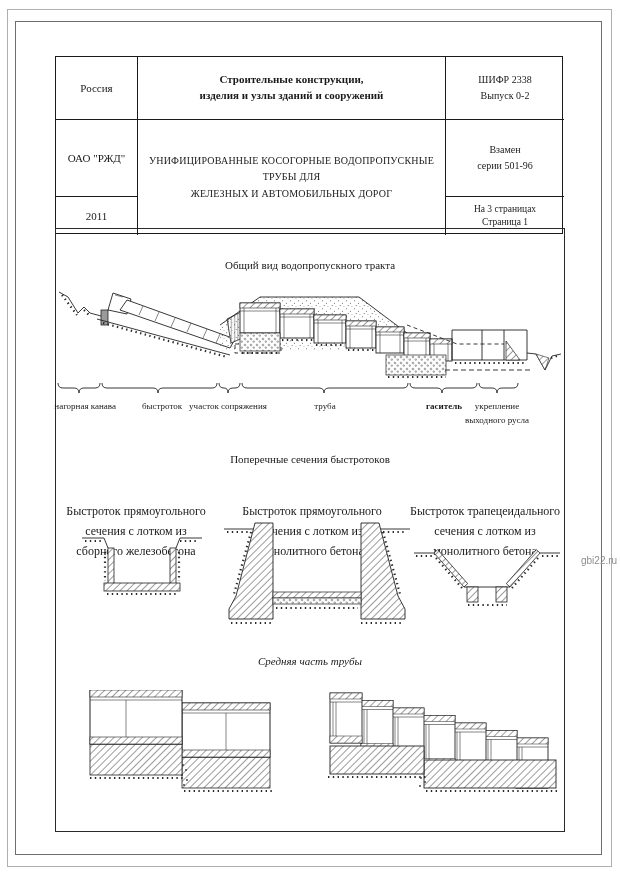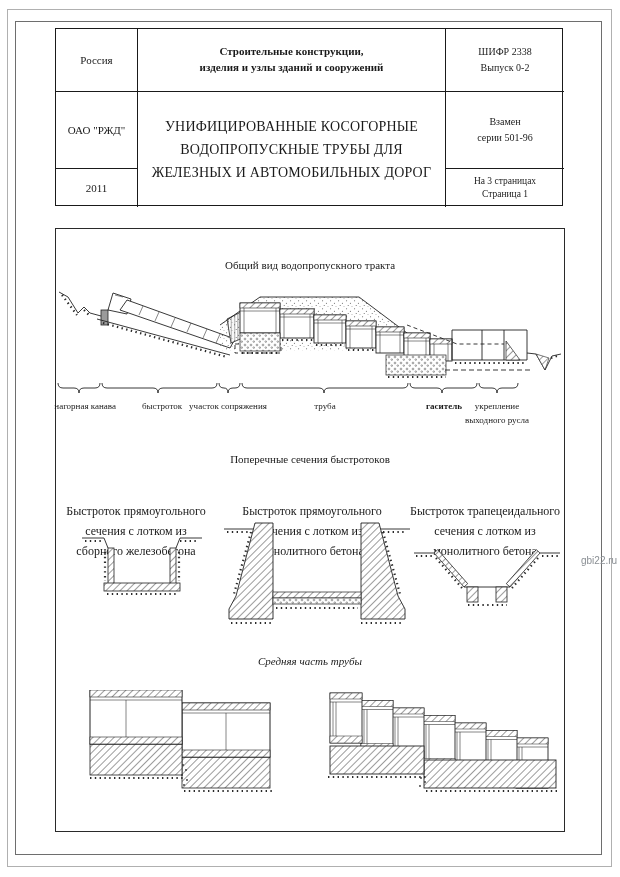--- a/index.html
+++ b/index.html
@@ -9,7 +9,7 @@
   .inner-frame{position:absolute;left:15px;top:21px;width:585px;height:832px;border:1px solid #6e6e6e;}
 
   
-  .hdr{position:absolute;left:55px;top:28px;width:508px;height:178px;
+  .hdr{position:absolute;left:55px;top:56px;width:508px;height:178px;
        display:grid;grid-template-columns:82px 308px 118px;grid-template-rows:63px 77px 38px;
        border:1.5px solid #1a1a1a;box-sizing:border-box;}
   .cell{display:flex;flex-direction:column;align-items:center;justify-content:center;

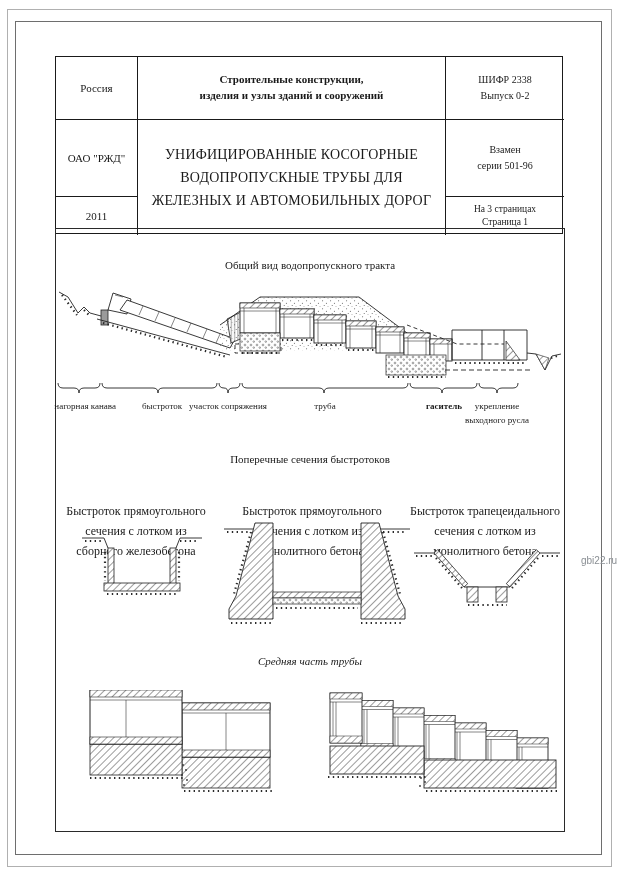--- a/index.html
+++ b/index.html
@@ -20,7 +20,7 @@
   .c-cat{grid-column:2;grid-row:1;font-size:11px;font-weight:bold;line-height:1.45;}
   .c-code{grid-column:3;grid-row:1;font-size:10px;line-height:1.6;}
   .c-org{grid-column:1;grid-row:2;font-size:11px;}
-  .c-title{grid-column:2;grid-row:2/4;font-size:14px;line-height:1.65;letter-spacing:.2px;padding:0 8px;}
+  .c-title{grid-column:2;grid-row:2/4;font-size:10px;line-height:1.65;letter-spacing:.2px;padding:0 8px;}
   .c-repl{grid-column:3;grid-row:2;font-size:10px;line-height:1.6;}
   .c-year{grid-column:1;grid-row:3;font-size:11px;}
   .c-pages{grid-column:3;grid-row:3;font-size:9.5px;line-height:1.35;font-family:Liberation Serif, serif;}

